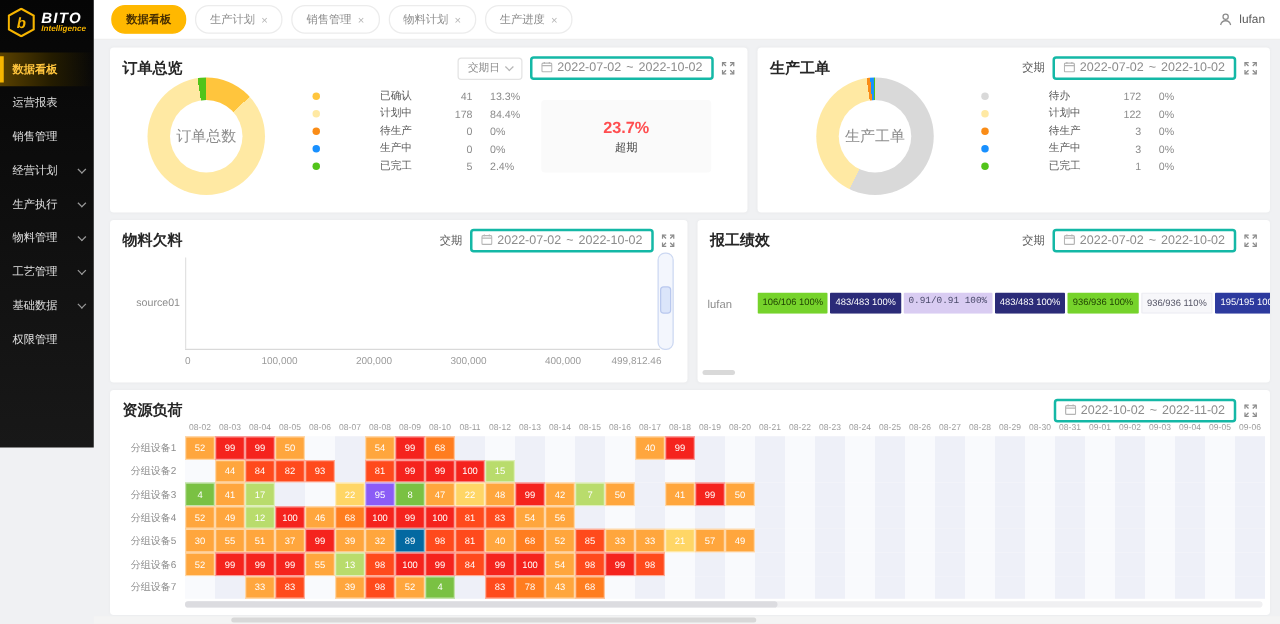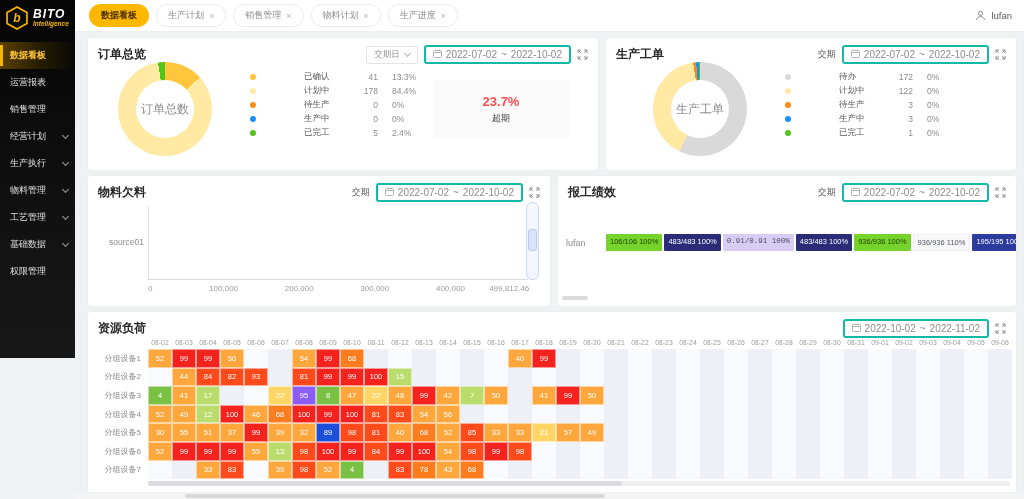--- a/index.html
+++ b/index.html
@@ -632,7 +632,7 @@
         <div class="hm-cell" style="background: rgb(245, 35, 29);">99</div>
         <div class="hm-cell" style="background: rgb(255, 166, 61);">39</div>
         <div class="hm-cell" style="background: rgb(255, 166, 61);">32</div>
-        <div class="hm-cell" style="background: #1d4ed8;">89</div>
+        <div class="hm-cell" style="background: #0369a1;">89</div>
         <div class="hm-cell" style="background: rgb(255, 74, 28);">98</div>
         <div class="hm-cell" style="background: rgb(255, 74, 28);">81</div>
         <div class="hm-cell" style="background: rgb(255, 166, 61);">40</div>

